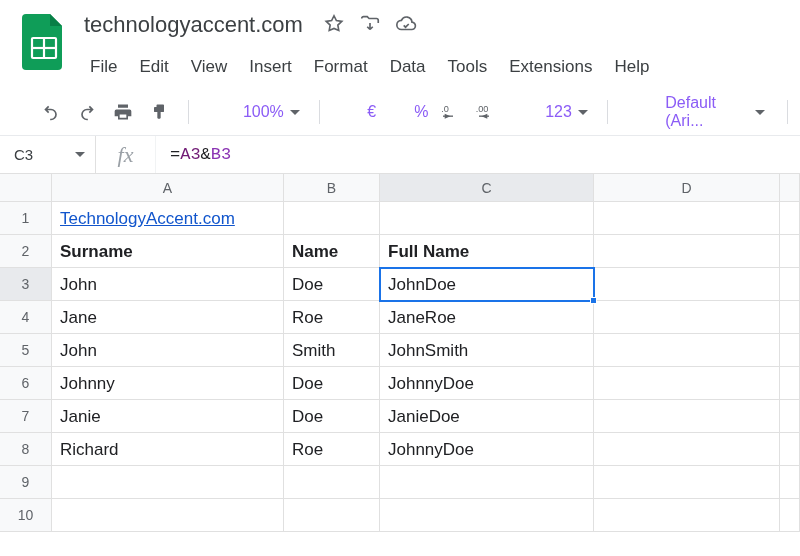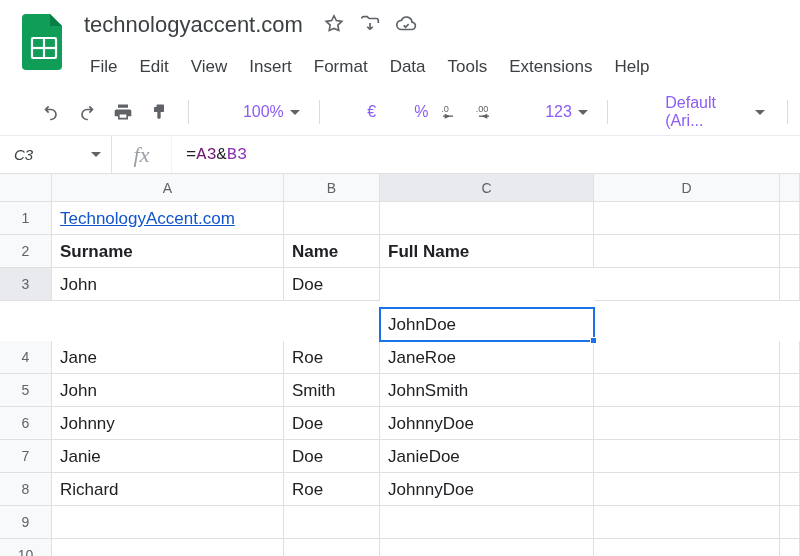--- a/index.html
+++ b/index.html
@@ -91,7 +91,7 @@
     height: 38px;
   }
   .name-box {
-    width: 112px;
+    width: 96px;
     display: flex;
     align-items: center;
     padding: 0 10px 0 14px;
@@ -99,7 +99,6 @@
     color: #3c4043;
     gap: 6px;
     border-right: 1px solid #e0e0e0;
-    font-style: italic;
   }
   .name-box .dropdown-caret { margin-left: auto; }
   .fx-label {

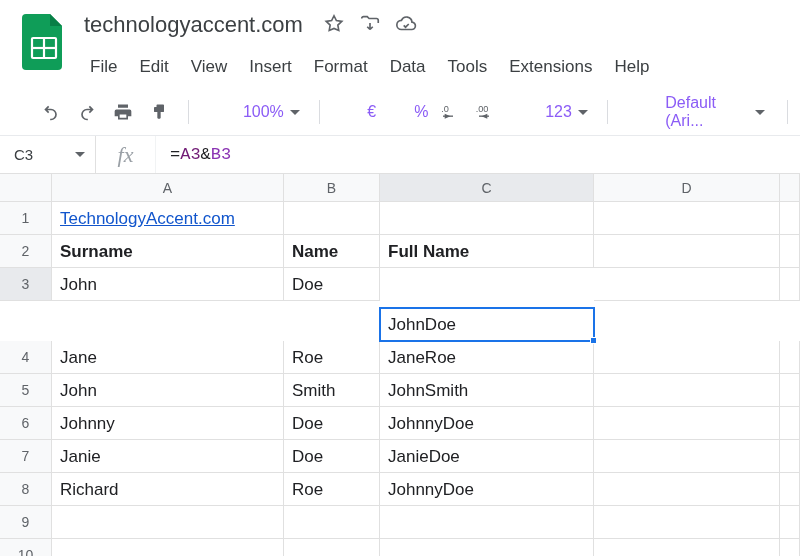--- a/index.html
+++ b/index.html
@@ -162,7 +162,6 @@
     outline: 2px solid #1a73e8;
     outline-offset: -1px;
     z-index: 2;
-    margin-top: 40px;
   }
   .sel-handle {
     position: absolute;

